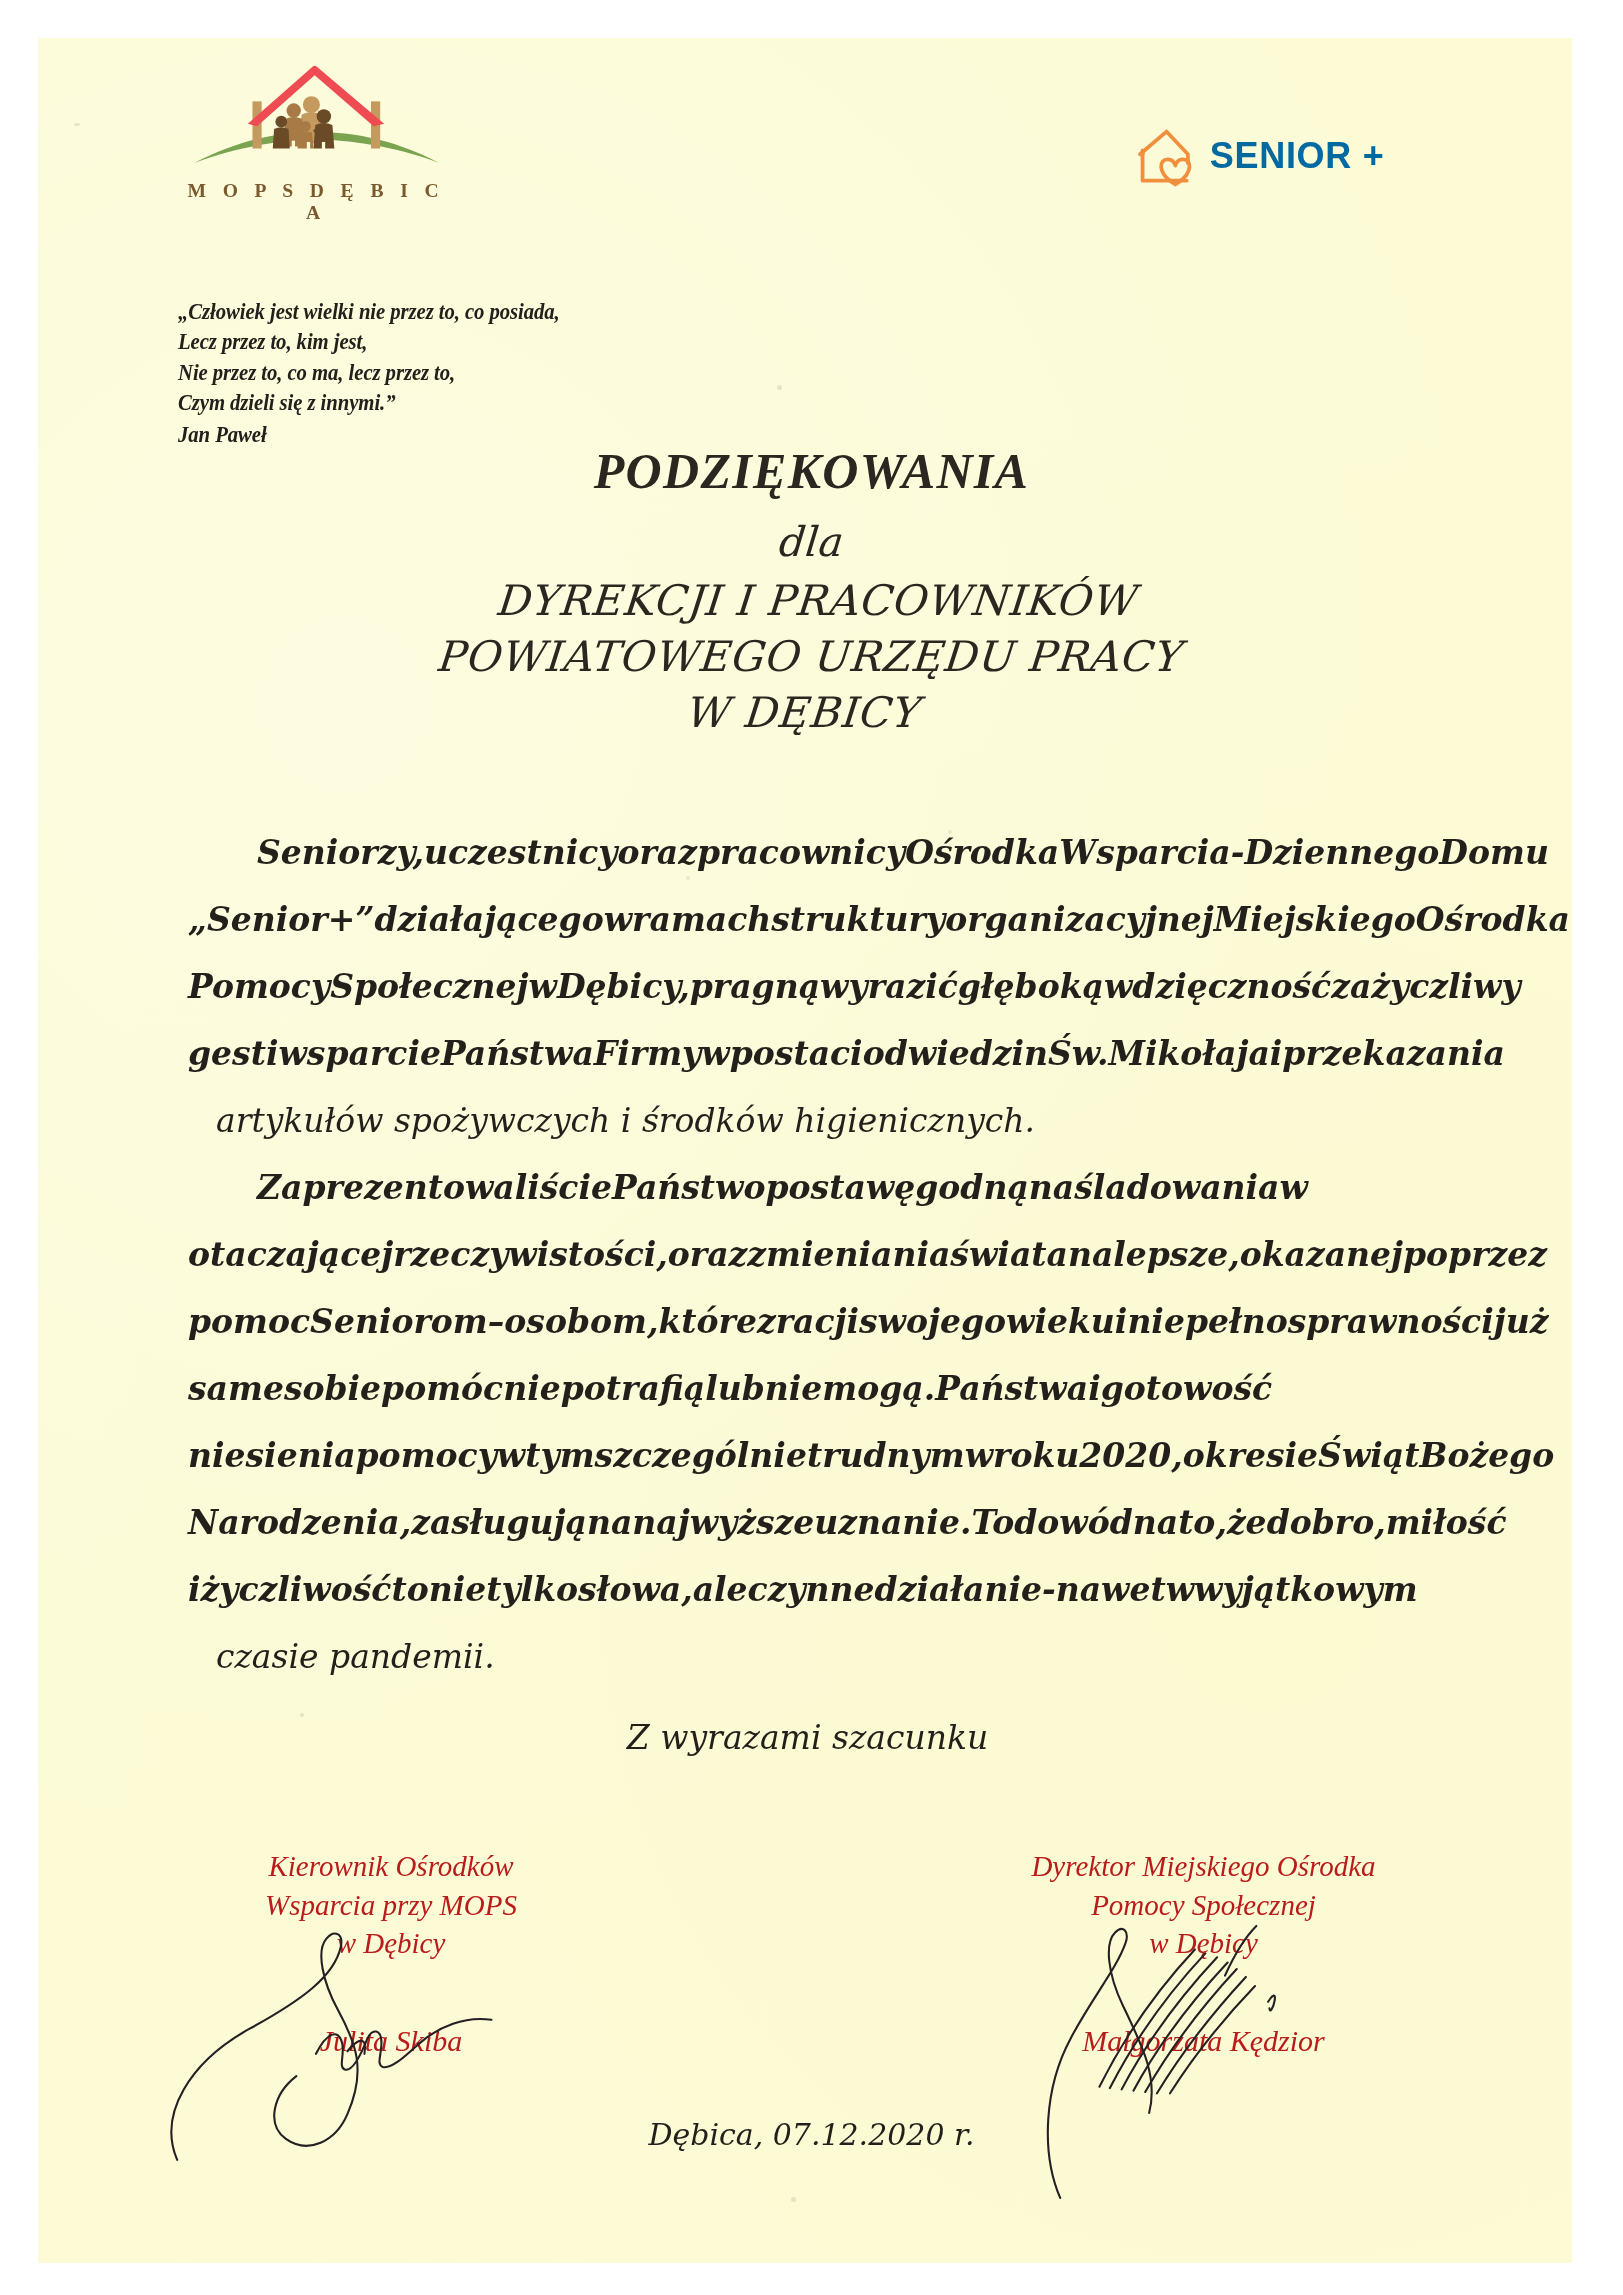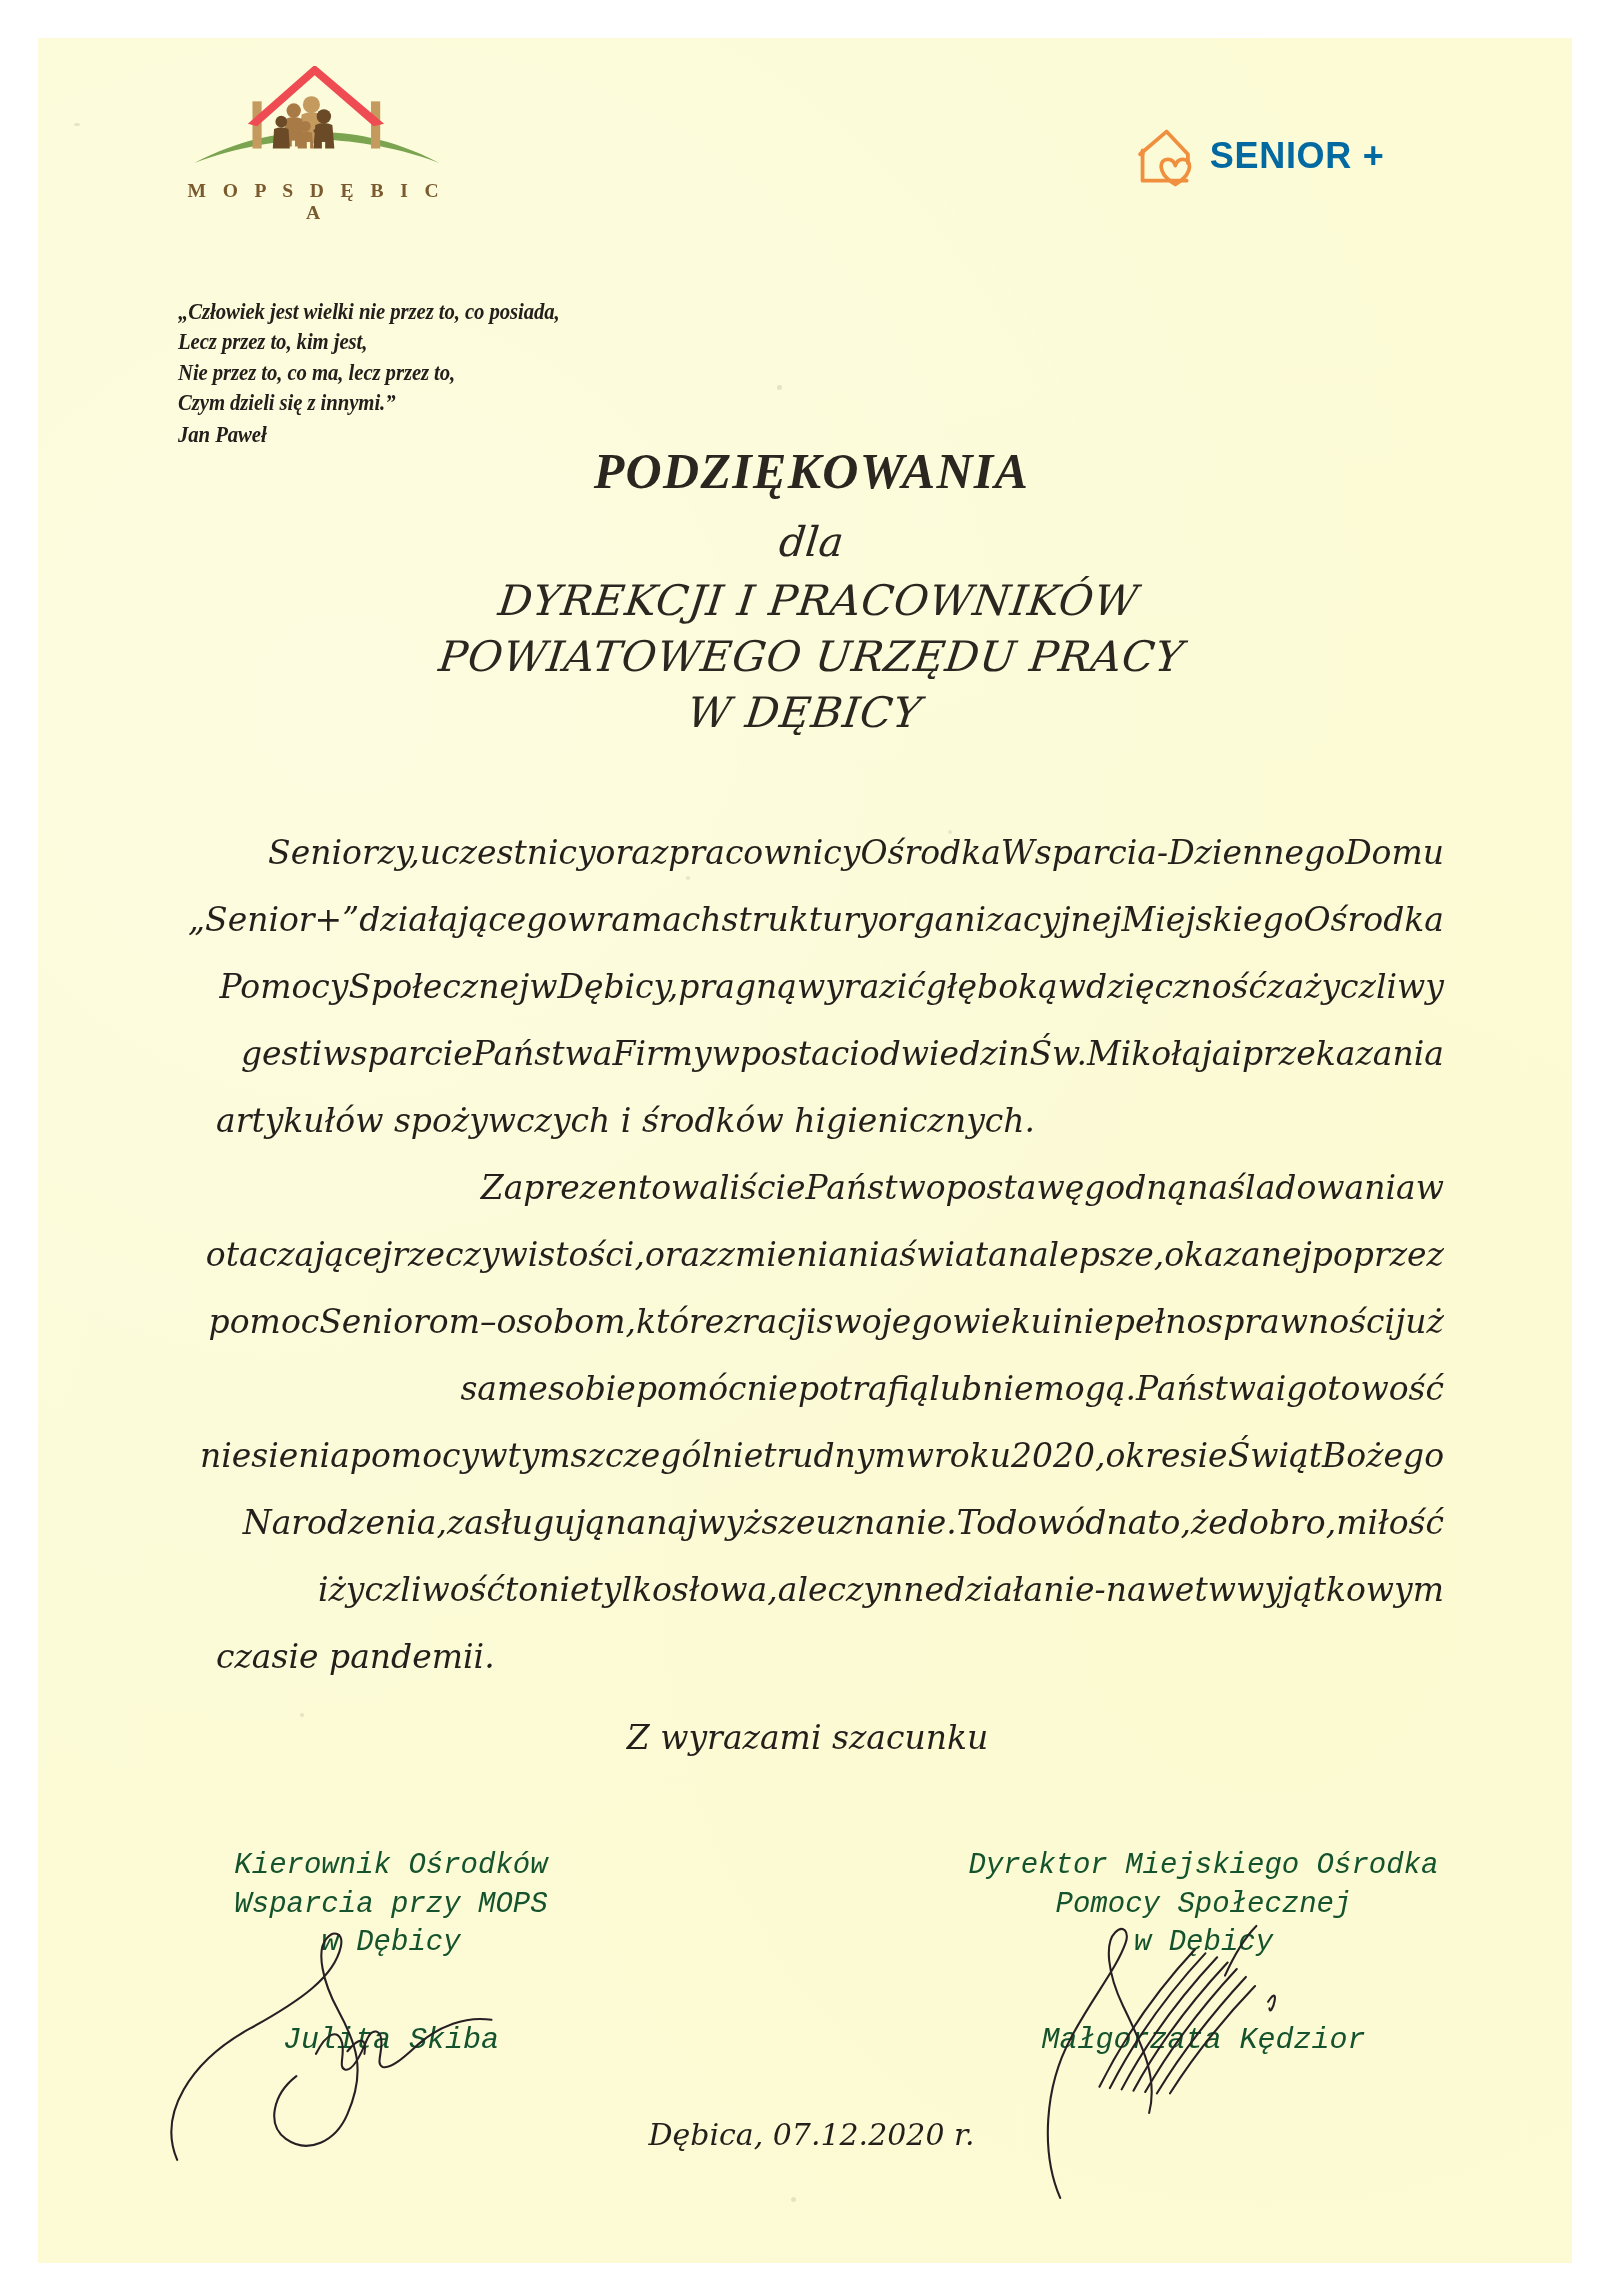--- a/index.html
+++ b/index.html
@@ -152,7 +152,7 @@
     height: 67px;
     align-items: baseline;
   }
-  .letter-body .bline.justify { justify-content: flex-end; }
+  .letter-body .bline.justify { justify-content: flex-start; font-weight: bold; }
   .letter-body .bline.indent { padding-left: 69px; }
   .letter-body .bline.last { justify-content: flex-start; margin-left: 28px; }
   .letter-body .bline span.w { display: inline-block; }

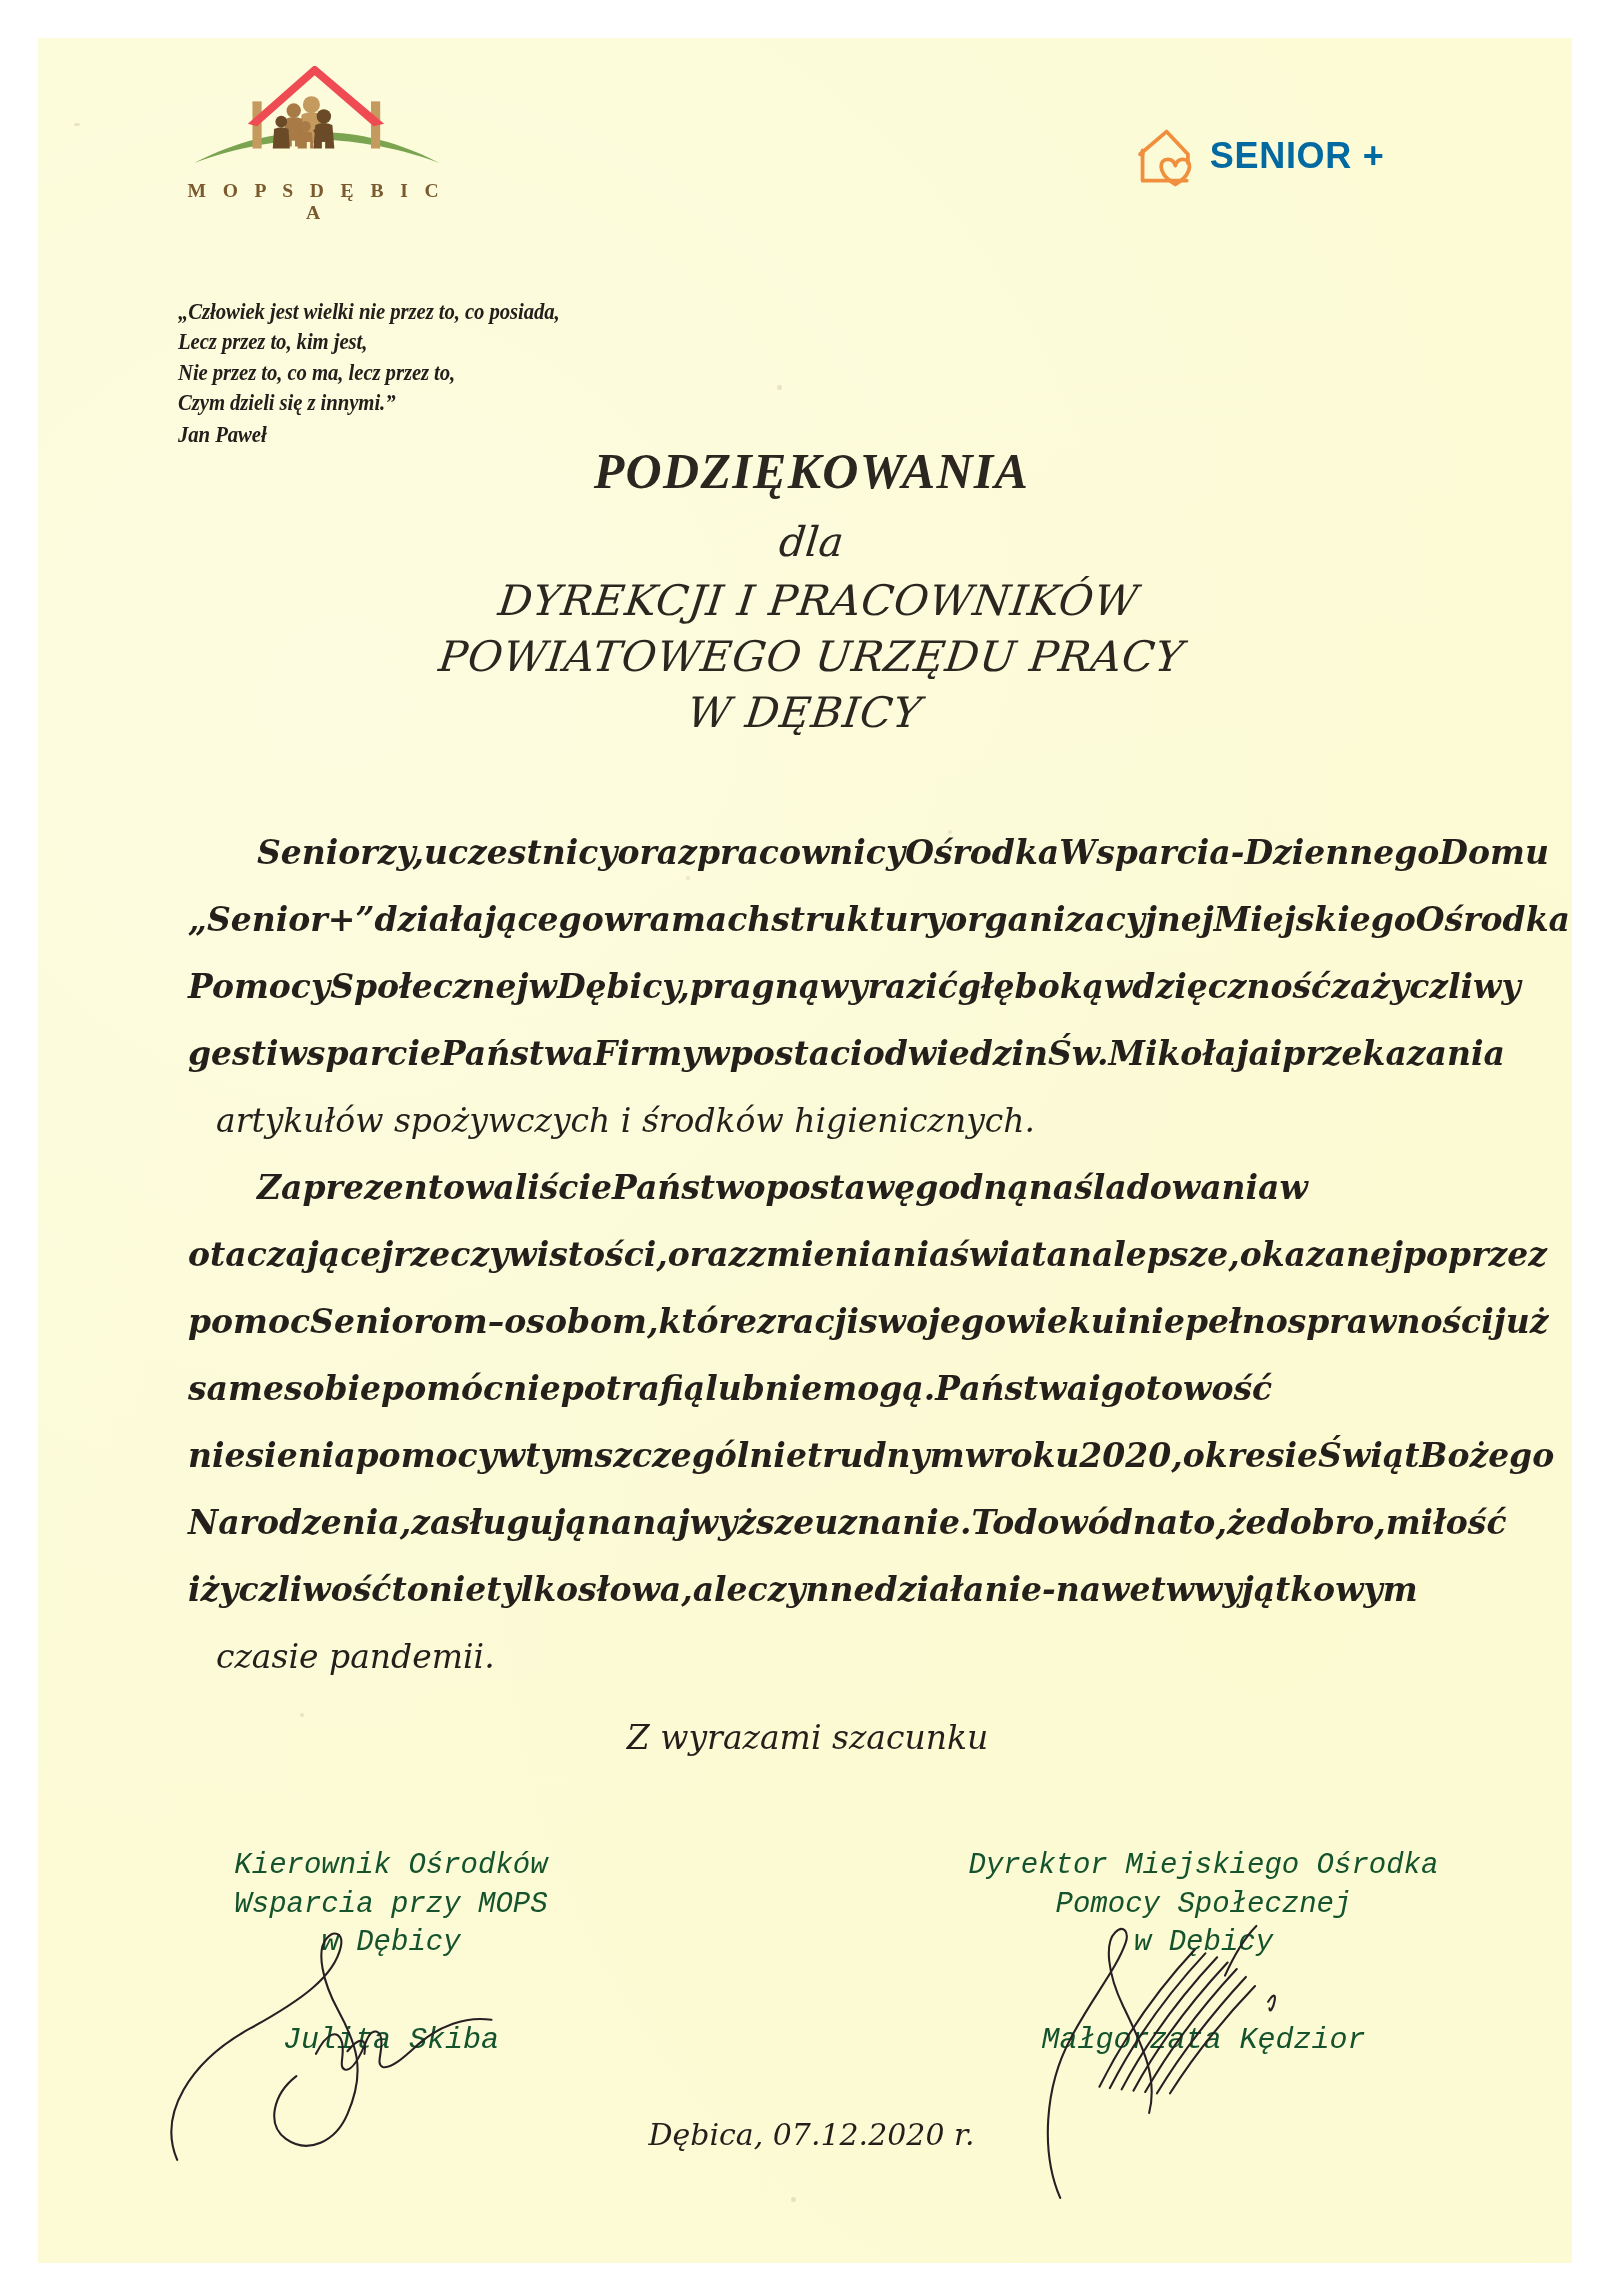--- a/index.html
+++ b/index.html
@@ -174,11 +174,11 @@
   
   .sig-block {
     position: absolute;
-    font-family: Liberation Mono, monospace;
+    font-family: Liberation Serif, serif;
     font-style: italic;
     font-size: 29px;
     line-height: 1.33;
-    color: #14532d;
+    color: #b91c1c;
     text-align: center;
   }
   .sig-left  { left: 188px; top: 1847px; width: 406px; }

